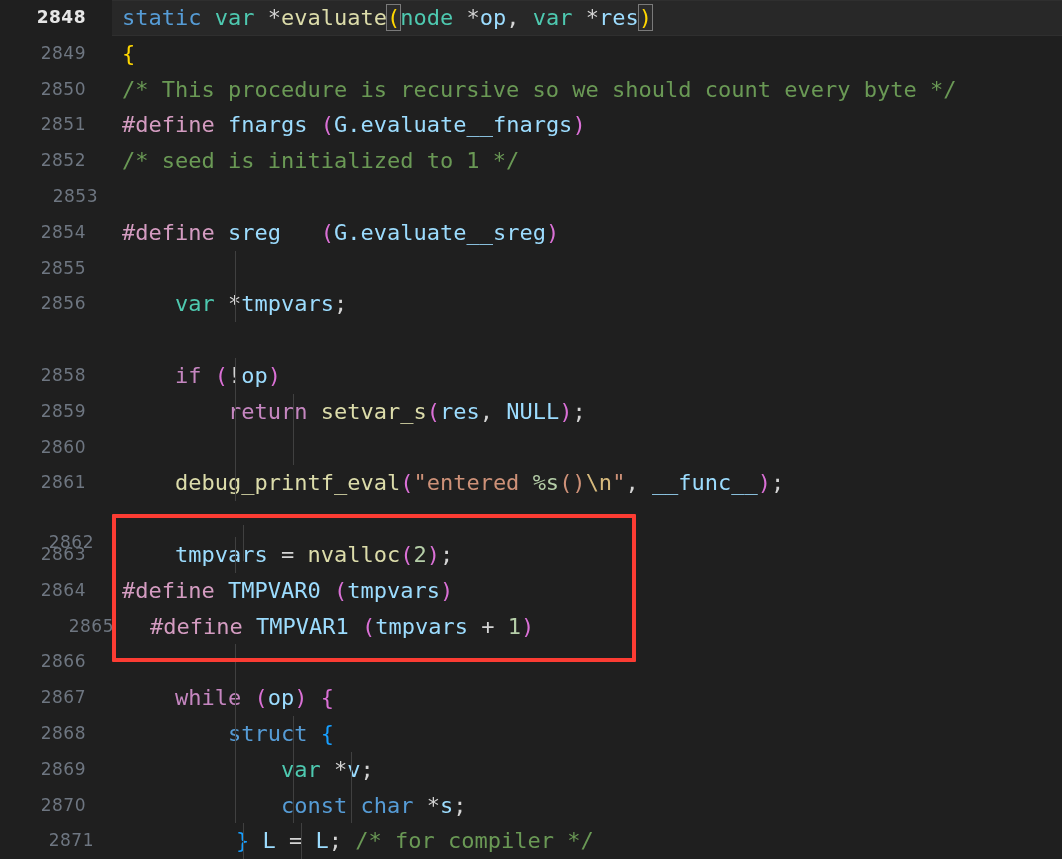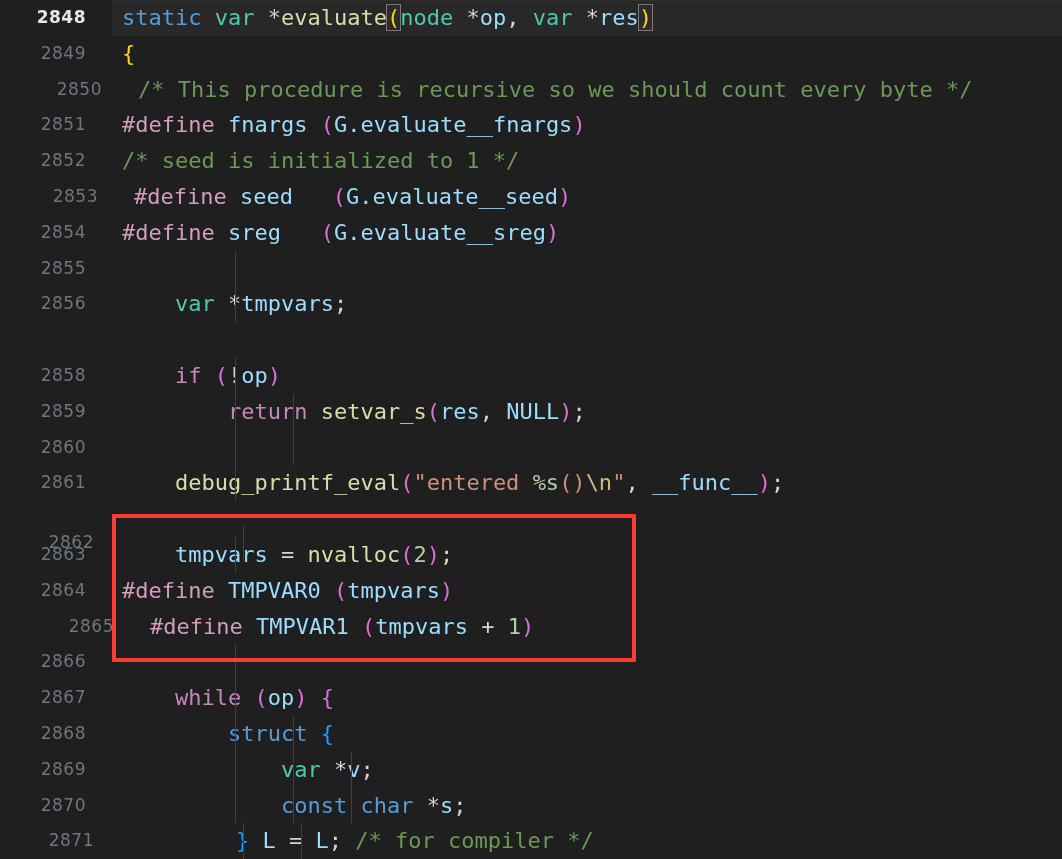--- a/index.html
+++ b/index.html
@@ -102,7 +102,7 @@
     <span class="code-line"><span class="p1">{</span></span>
   </div>
 
-  <div class="row" style="top:71.6px;position:absolute;left:16px;right:0;">
+  <div class="row" style="top:71.6px;position:absolute;left:0;right:0;">
     <span class="lnum">2850</span>
     <span class="code-line"><span class="cmt">/* This procedure is recursive so we should count every byte */</span></span>
   </div>

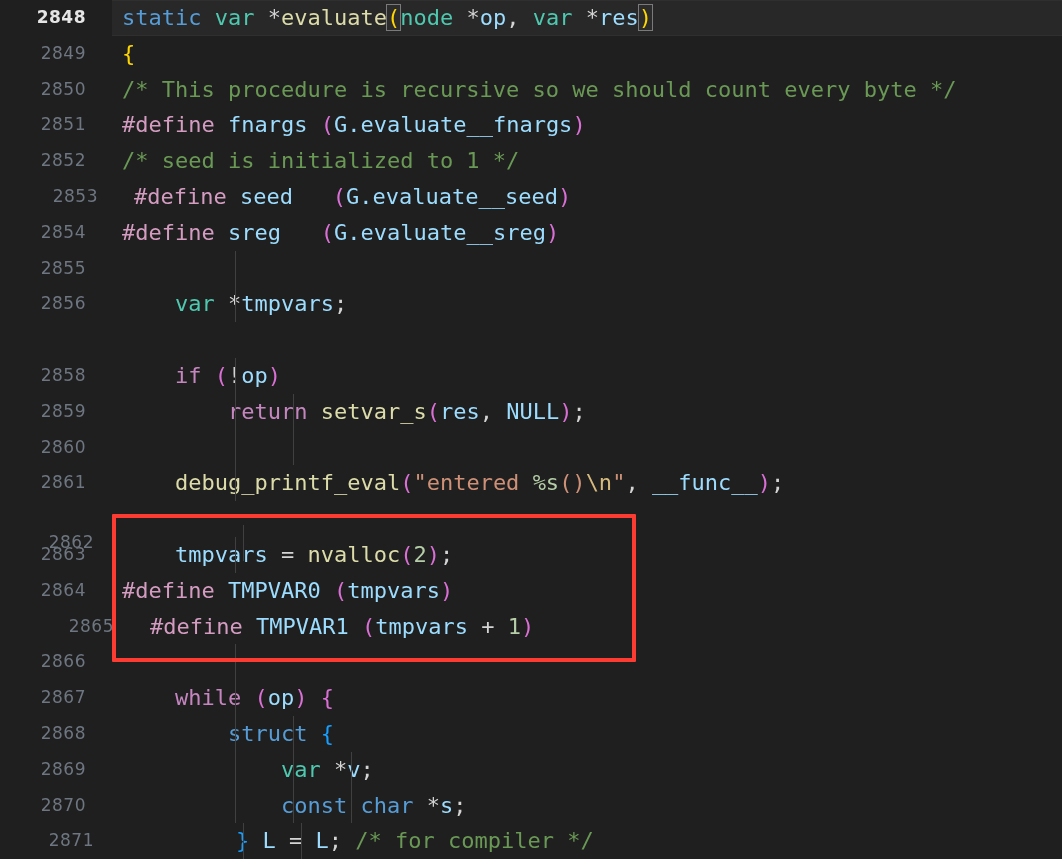--- a/index.html
+++ b/index.html
@@ -119,7 +119,6 @@
 
   <div class="row" style="top:179px;position:absolute;left:12px;right:0;">
     <span class="lnum">2853</span>
-    <span class="code-line"><span class="pp">#define</span><span class="op"> </span><span class="id">seed</span><span class="op">   </span><span class="p2">(</span><span class="id">G.evaluate__seed</span><span class="p2">)</span></span>
   </div>
 
   <div class="row" style="top:214.8px;position:absolute;left:0;right:0;">

